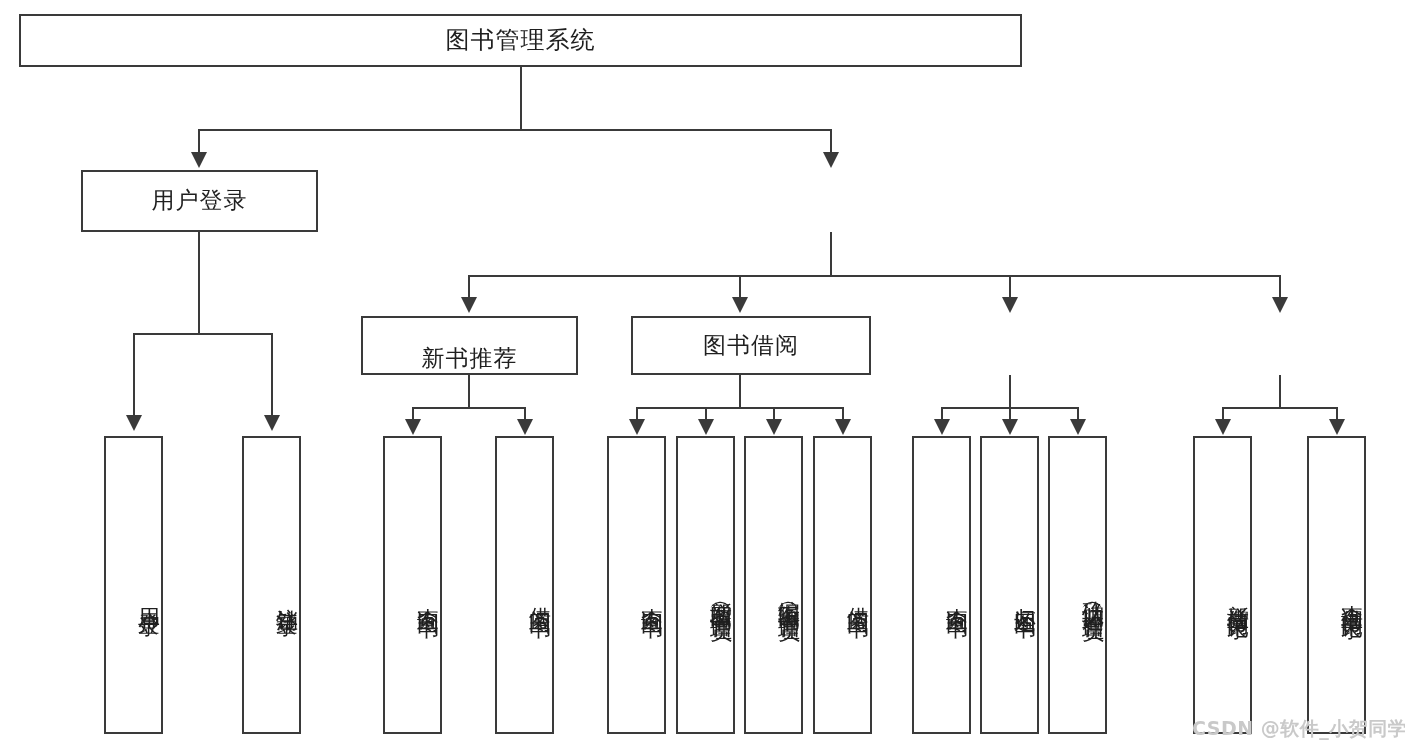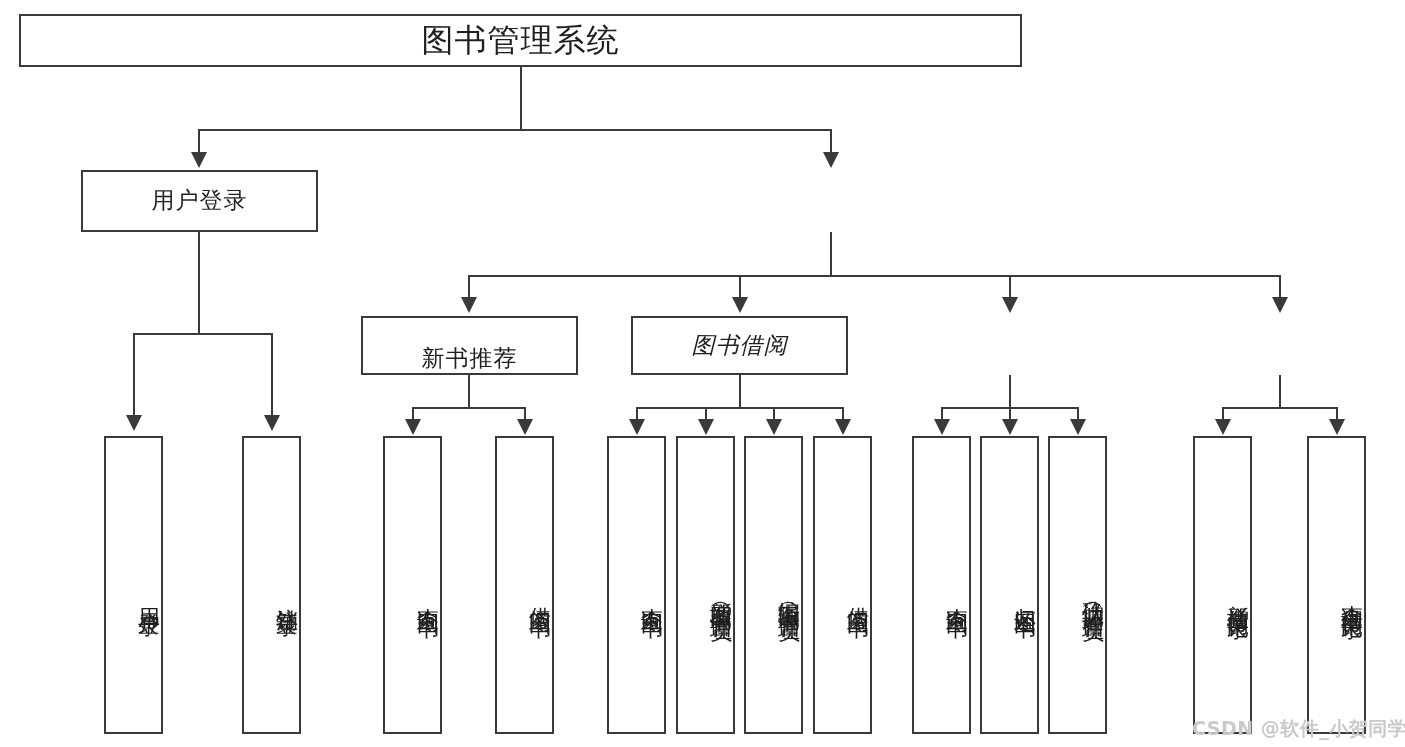--- a/index.html
+++ b/index.html
@@ -37,7 +37,7 @@
     line-height: 1.2;
   }
   .node.root {
-    font-size: 32px;
+    font-size: 24px;
   }
   .node.vert {
     writing-mode: vertical-rl;

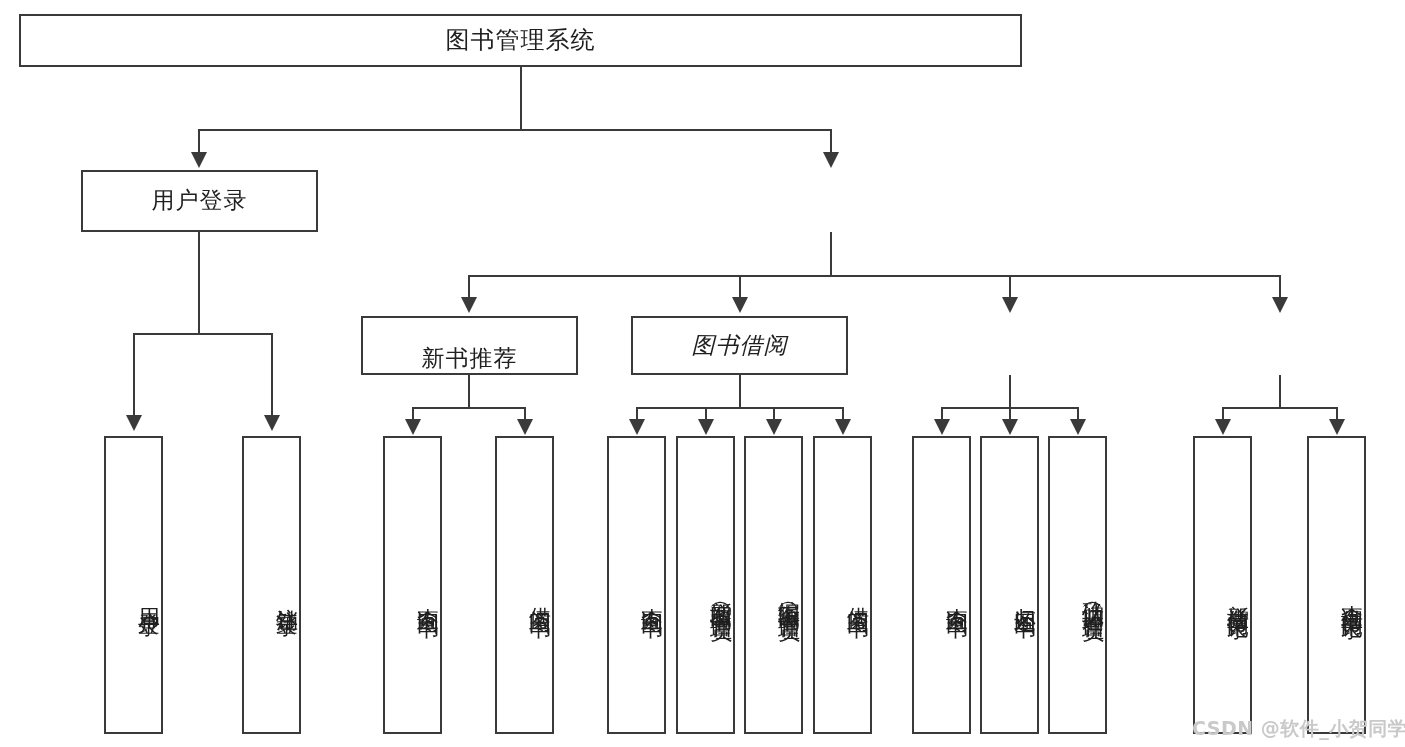--- a/index.html
+++ b/index.html
@@ -136,7 +136,7 @@
   <div class="node horiz" style="left:361px; top:316px; width:217px; height:59px;align-items:flex-end;">
     <span>新书推荐</span>
   </div>
-  <div class="node horiz" style="left:631px; top:316px; width:217px; height:59px;font-style:italic;">
+  <div class="node horiz" style="left:631px; top:316px; width:240px; height:59px;">
     <span>图书借阅</span>
   </div>
 

